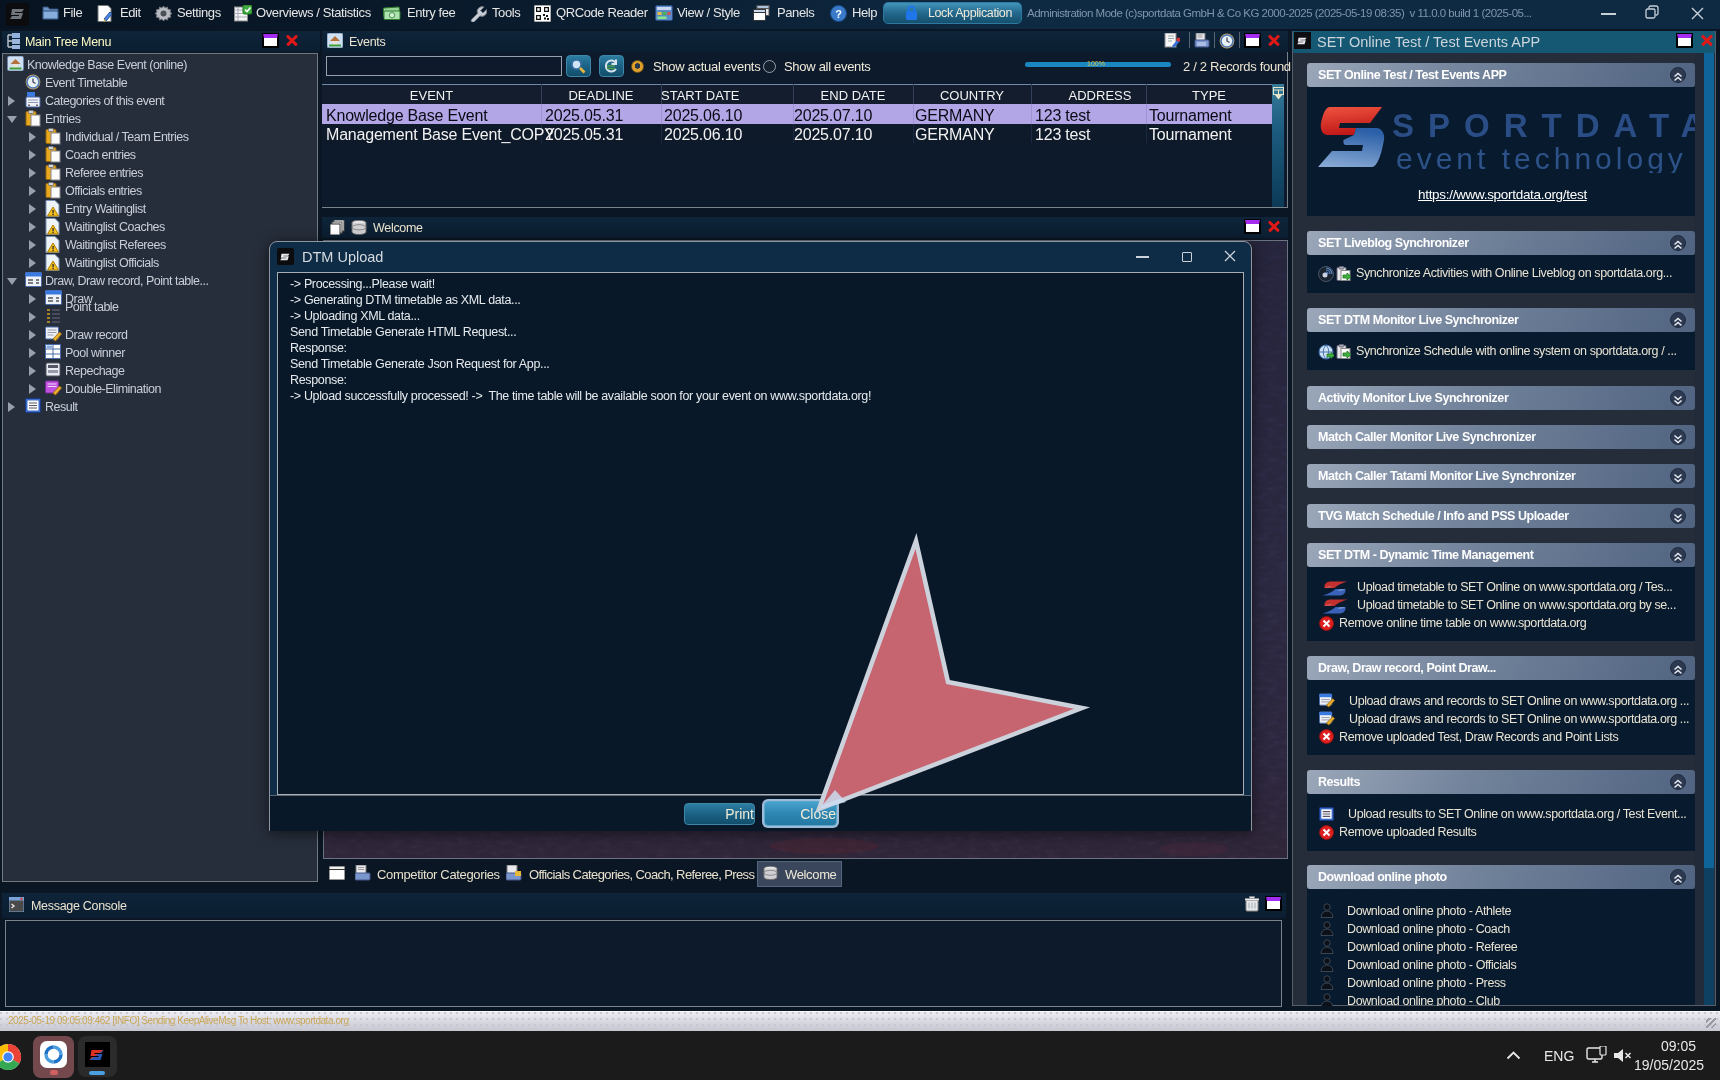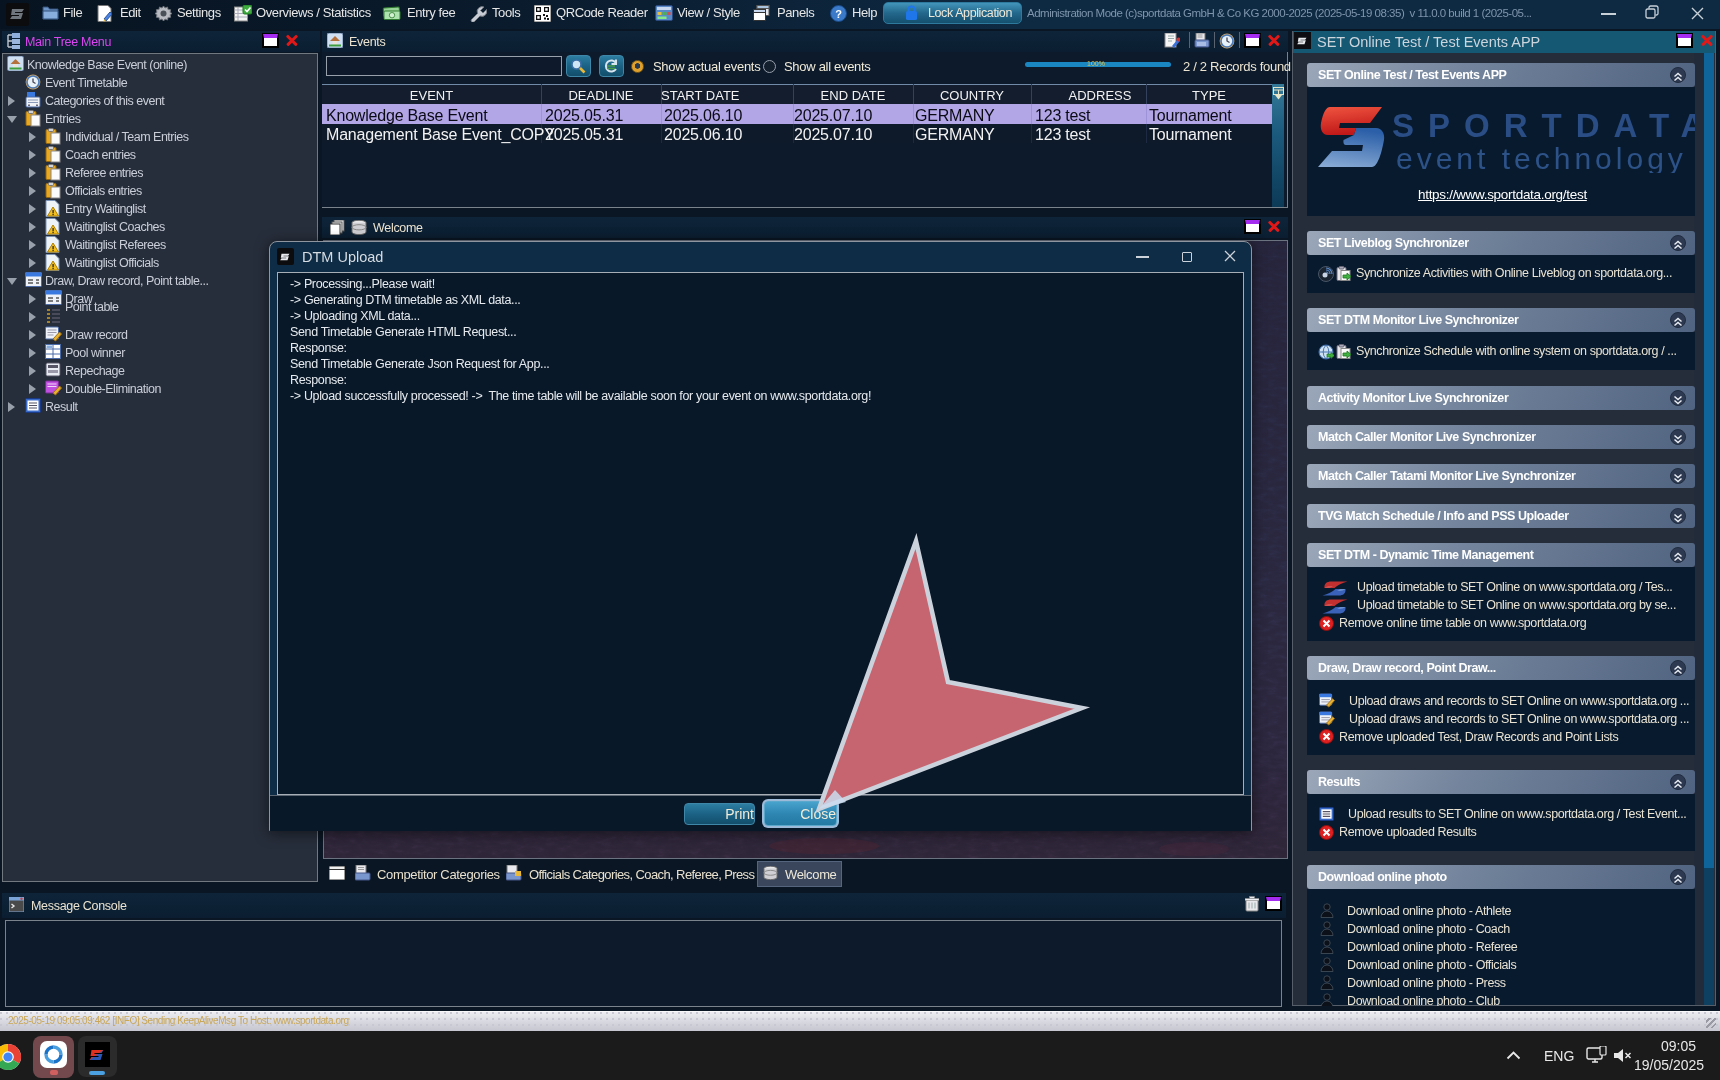--- a/index.html
+++ b/index.html
@@ -128,7 +128,7 @@
     <rect x="6" y="6" width="8" height="5" fill="#9ab5de"></rect>
     <rect x="6" y="12" width="8" height="4" fill="#9ab5de"></rect>
   </svg>
-<div class="txt" style="left:25px;top:35px;font-size:12.5px;letter-spacing:-0.3px;color:#d946ef;">Main Tree Menu</div>
+<div class="txt" style="left:25px;top:35px;font-size:12.5px;letter-spacing:-0.3px;color:#fef9c3;">Main Tree Menu</div>
 <div class="winico" style="left:263px;top:34px;"></div>
 <div class="redx" style="left:286px;top:34px;"></div>
 <div class="abs" id="treebox" style="left:2px;top:53px;width:316px;height:829px;background:#272e3b;border:1px solid #71787f;"></div>

